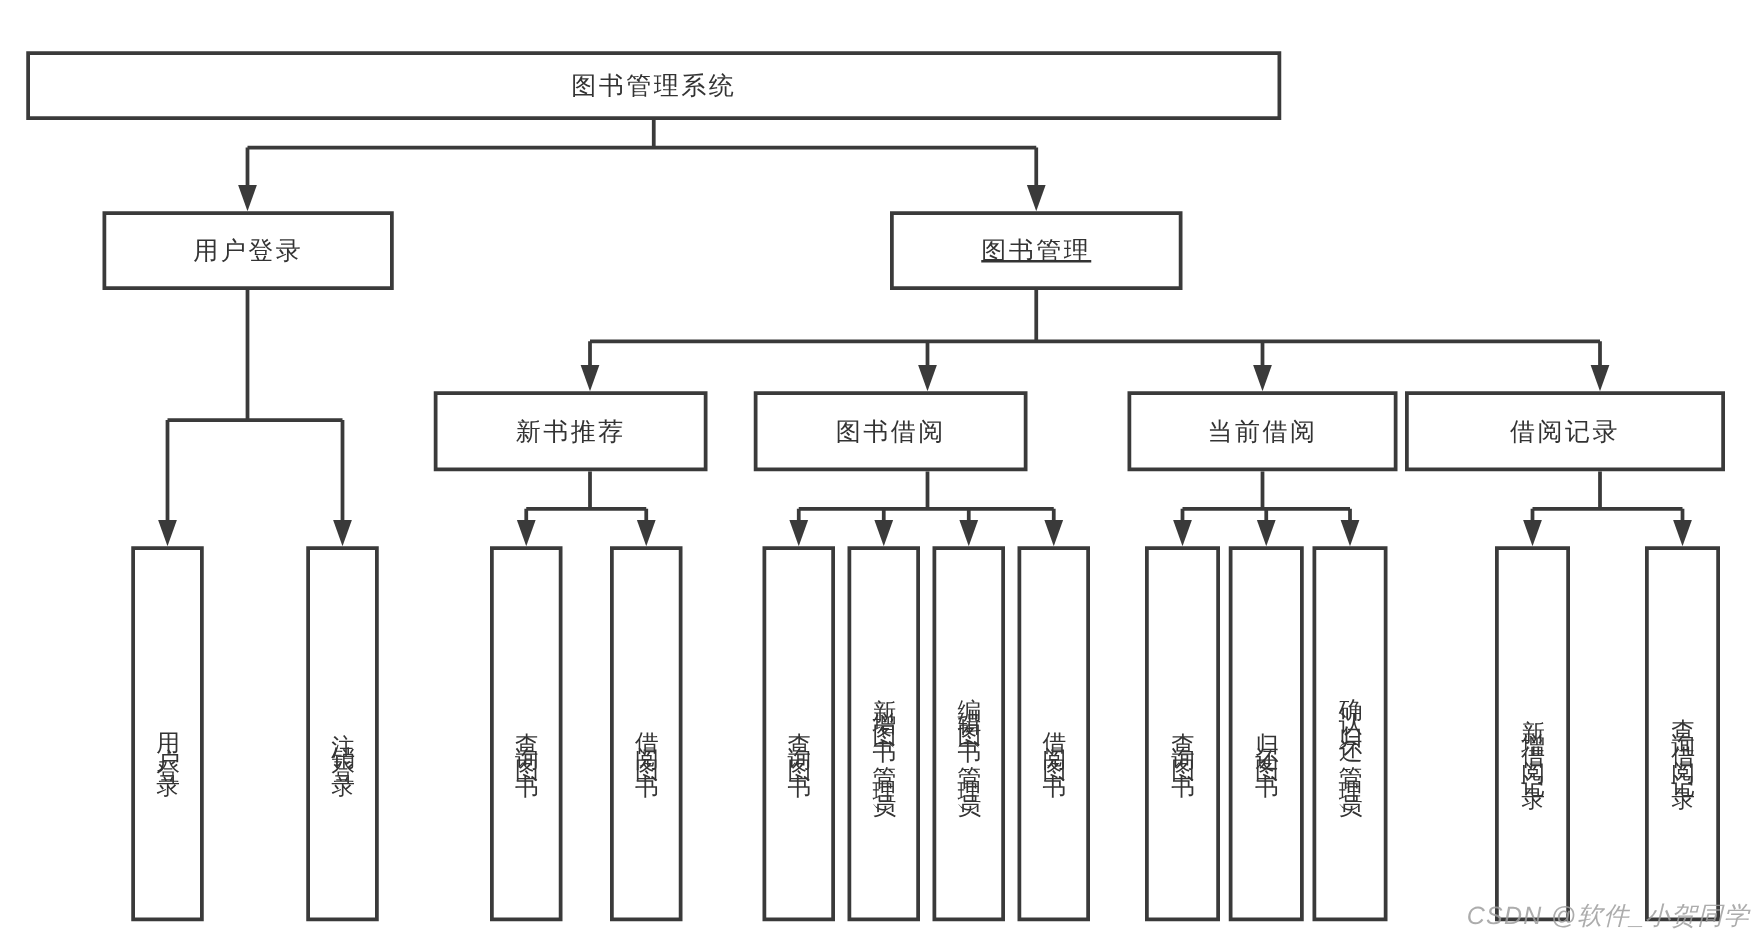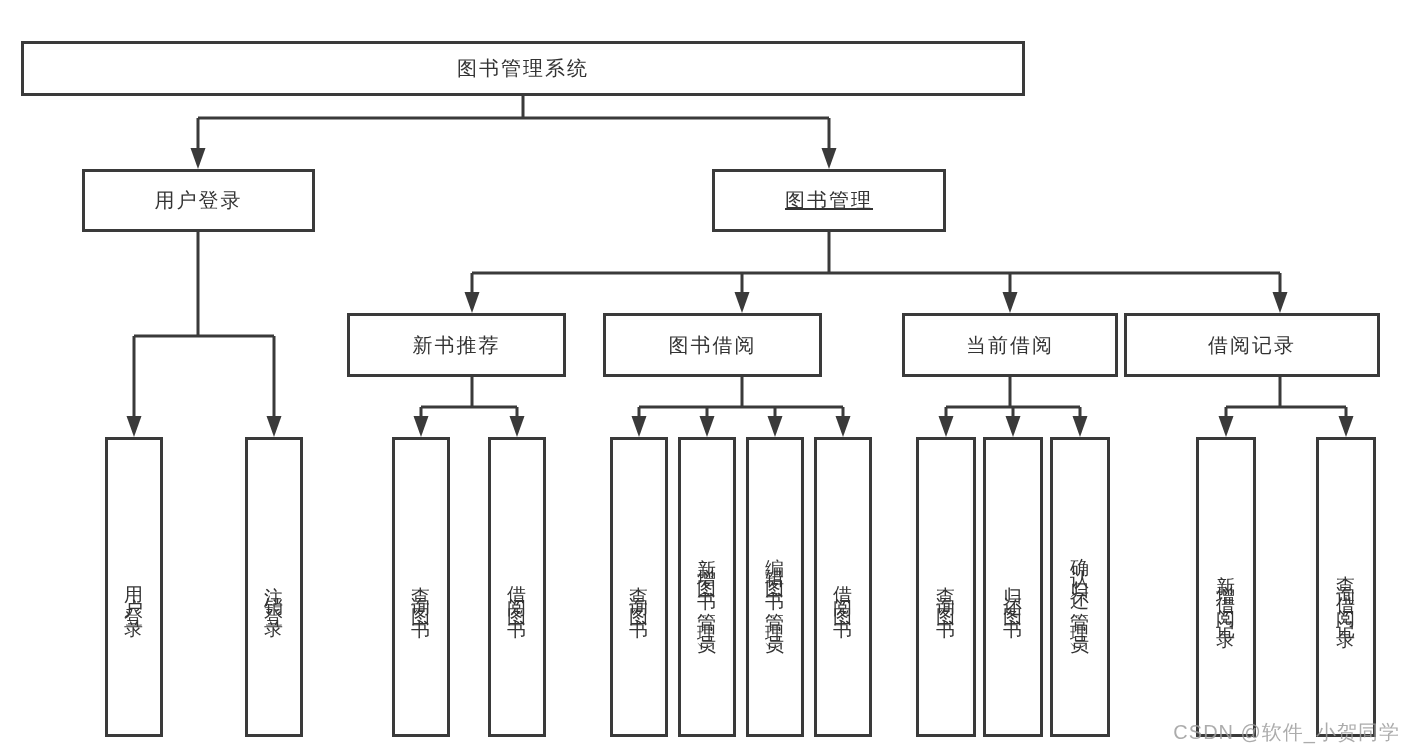--- a/index.html
+++ b/index.html
@@ -27,7 +27,7 @@
   .watermark{
     position:absolute;top:719px;right:5px;
     font-size:20px;color:rgba(158,158,158,0.85);
-    letter-spacing:1px;white-space:nowrap;
+    letter-spacing:1px;white-space:nowrap;font-style:italic;
   }
 </style>
 </head>

